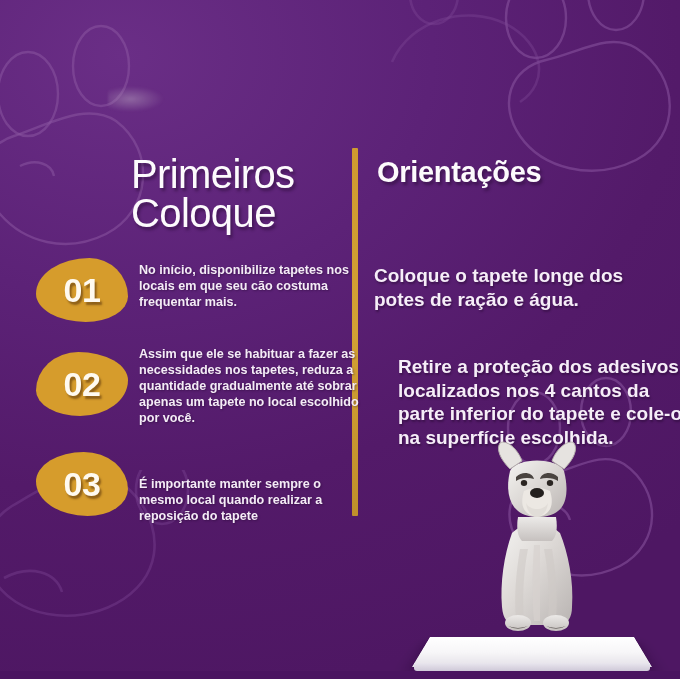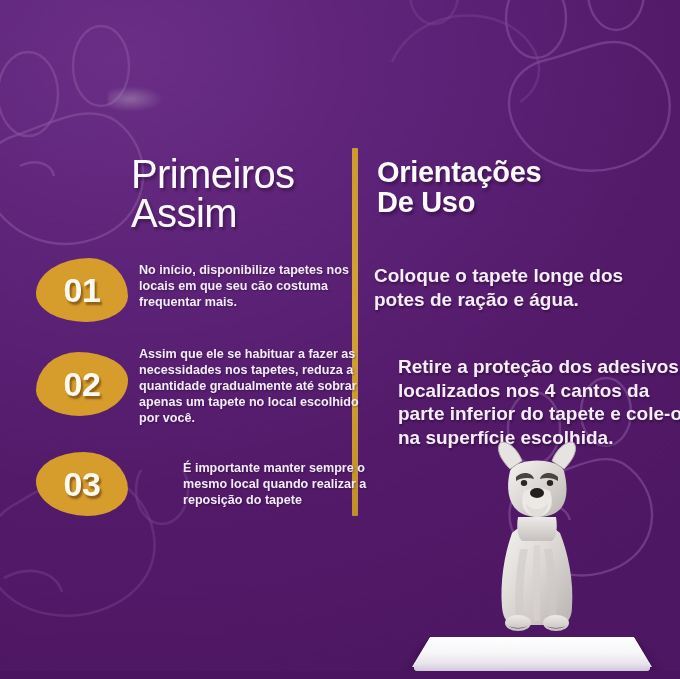--- a/index.html
+++ b/index.html
@@ -158,7 +158,7 @@
 
   <div class="h-left">
     <div>Primeiros</div>
-    <div>Assim</div>
+    <div>Coloque</div>
   </div>
 
   <div class="h-right">

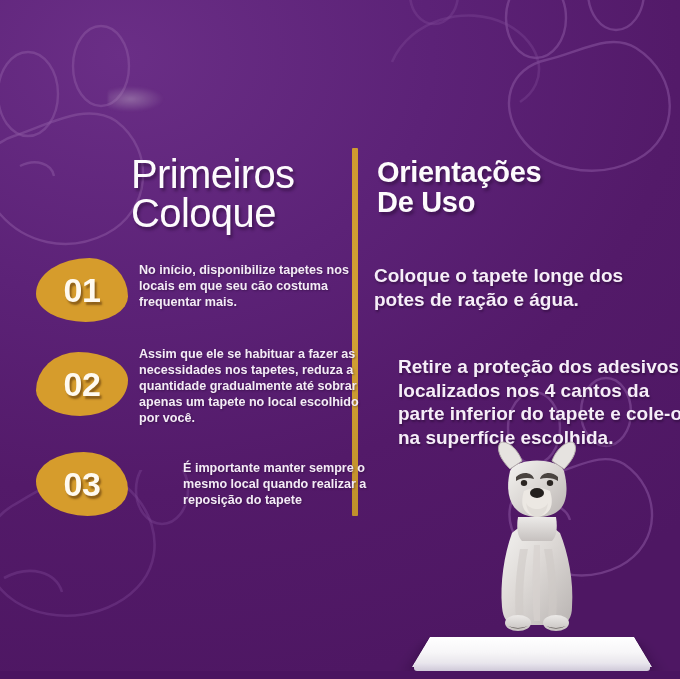--- a/index.html
+++ b/index.html
@@ -163,7 +163,6 @@
 
   <div class="h-right">
     <div>Orientações</div>
-    <div>De Uso</div>
   </div>
 
   <div class="step s1">

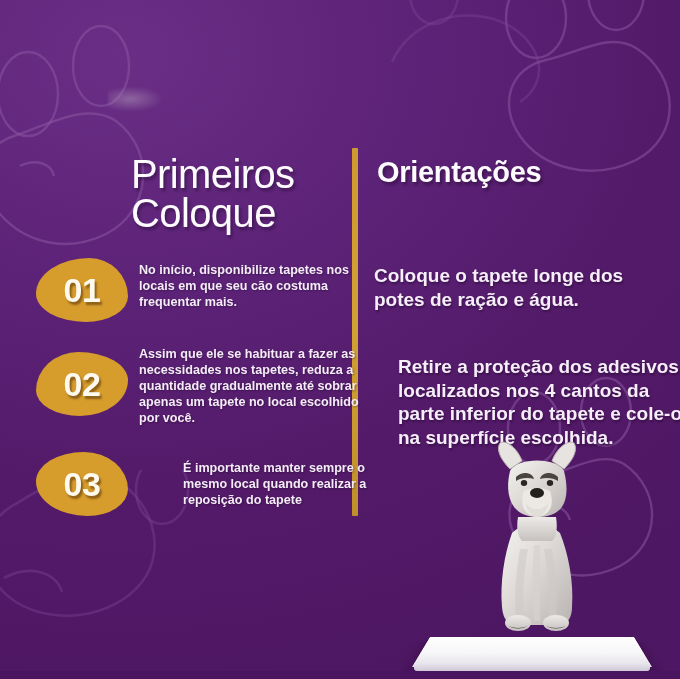--- a/index.html
+++ b/index.html
@@ -76,7 +76,7 @@
   .s3{ left:36px; top:452px; }
   .s1 .step-txt{ top:4px; }
   .s2 .step-txt{ top:-6px; }
-  .s3 .step-txt{ top:8px;margin-left:44px; }
+  .s3 .step-txt{ top:24px; }
 
   
   .p-right{

